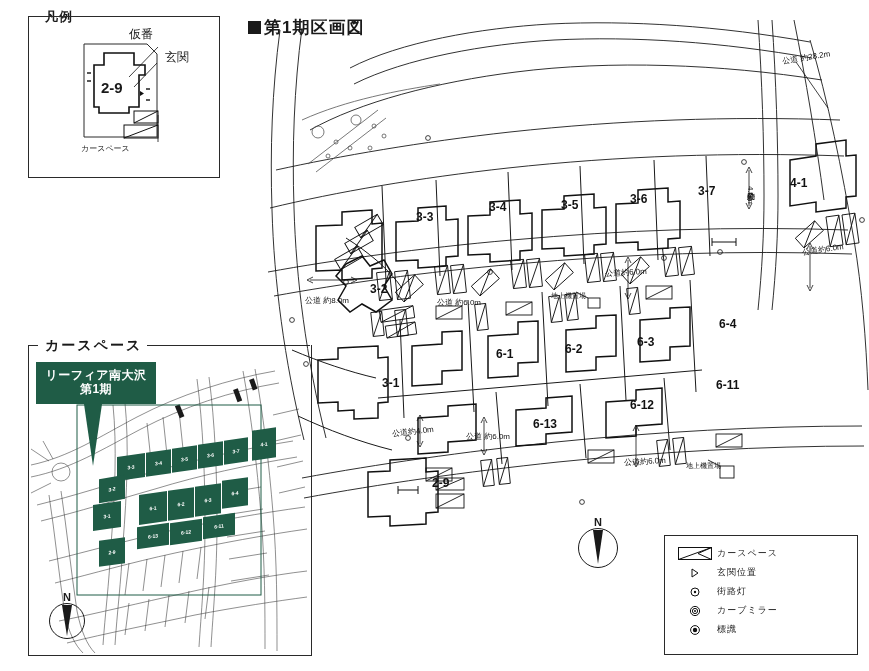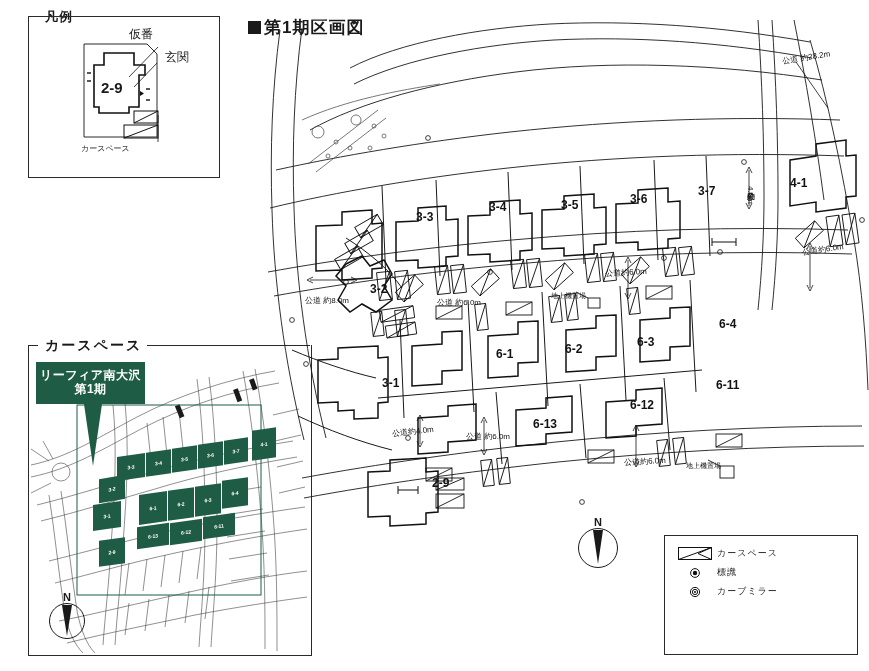--- a/index.html
+++ b/index.html
@@ -14,7 +14,7 @@
   #overall-panel{left:28px;top:345px;width:282px;height:310px;border:1px solid #2a2a2a;border-top:none;}
   #overall-title{left:40px;top:337px;background:#fff;padding:0 5px;font-size:14px;font-weight:bold;letter-spacing:2px;}
   .overall-rule{position:absolute;top:345px;height:1px;background:#2a2a2a;}
-  #callout{left:36px;top:362px;width:109px;height:42px;background:#1f5c46;color:#fff;
+  #callout{left:36px;top:362px;width:120px;height:42px;background:#1f5c46;color:#fff;
            display:flex;align-items:center;justify-content:center;flex-direction:column;
            font-size:12px;font-weight:bold;line-height:1.15;text-align:center;letter-spacing:.5px;}
   #callout-tail{left:84px;top:404px;width:0;height:0;border-left:9px solid transparent;

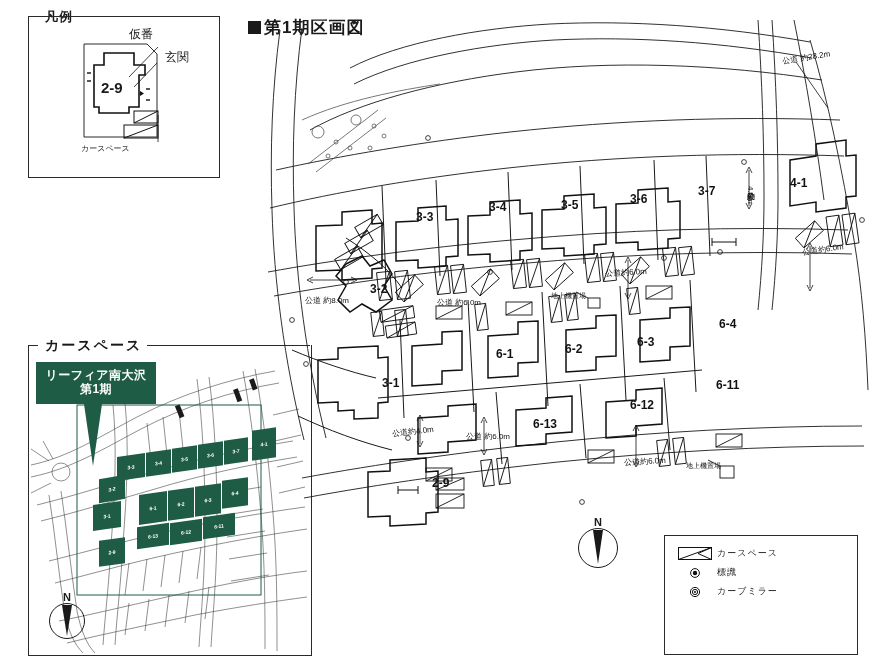--- a/index.html
+++ b/index.html
@@ -468,6 +468,14 @@
     </div>
     <div class="sl-row">
       <div class="sl-sym">
+        <svg width="12" height="10" viewBox="0 0 12 10">
+            <path d="M3,1 L3,9 L9,5 Z" fill="none" stroke="#111"></path>
+          </svg>
+      </div>
+      <div class="sl-txt">玄関位置</div>
+    </div>
+    <div class="sl-row">
+      <div class="sl-sym">
         <svg width="12" height="12" viewBox="0 0 12 12">
             <circle cx="6" cy="6" r="4.4" fill="none" stroke="#111"></circle>
             <circle cx="6" cy="6" r="2.2" fill="#111"></circle>

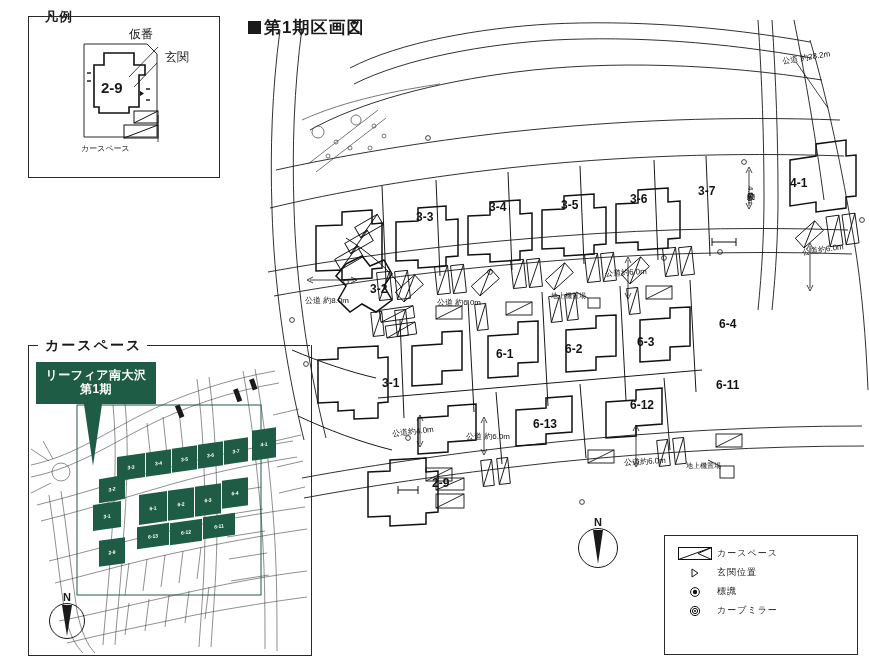--- a/index.html
+++ b/index.html
@@ -477,6 +477,15 @@
     <div class="sl-row">
       <div class="sl-sym">
         <svg width="12" height="12" viewBox="0 0 12 12">
+            <circle cx="6" cy="6" r="4" fill="none" stroke="#111"></circle>
+            <circle cx="6" cy="6" r="1.2" fill="#111"></circle>
+          </svg>
+      </div>
+      <div class="sl-txt">街路灯</div>
+    </div>
+    <div class="sl-row">
+      <div class="sl-sym">
+        <svg width="12" height="12" viewBox="0 0 12 12">
             <circle cx="6" cy="6" r="4.4" fill="none" stroke="#111"></circle>
             <circle cx="6" cy="6" r="2.2" fill="#111"></circle>
           </svg>

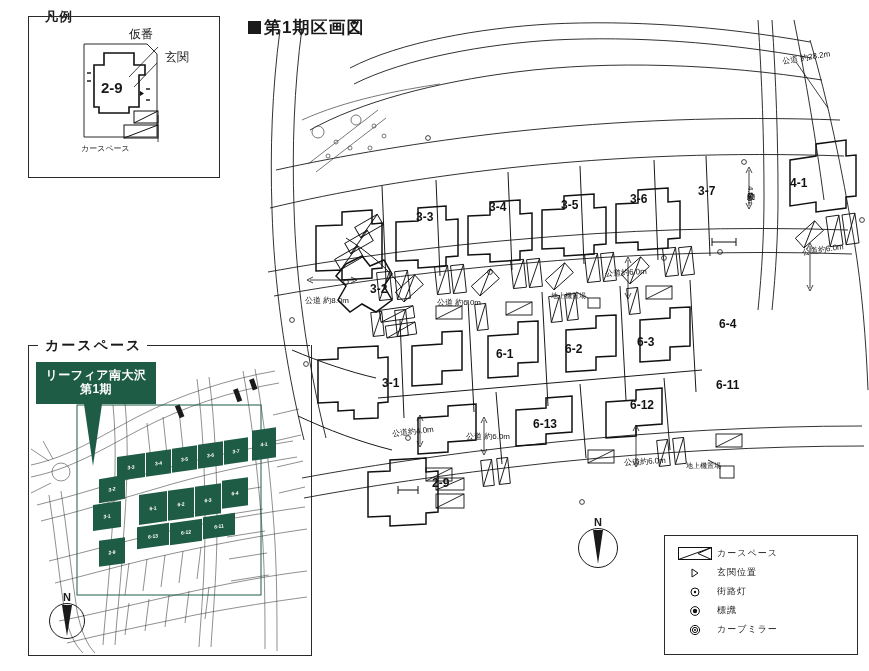--- a/index.html
+++ b/index.html
@@ -486,15 +486,6 @@
     <div class="sl-row">
       <div class="sl-sym">
         <svg width="12" height="12" viewBox="0 0 12 12">
-            <circle cx="6" cy="6" r="4.4" fill="none" stroke="#111"></circle>
-            <circle cx="6" cy="6" r="2.2" fill="#111"></circle>
-          </svg>
-      </div>
-      <div class="sl-txt">標識</div>
-    </div>
-    <div class="sl-row">
-      <div class="sl-sym">
-        <svg width="12" height="12" viewBox="0 0 12 12">
             <circle cx="6" cy="6" r="4.6" fill="none" stroke="#111"></circle>
             <circle cx="6" cy="6" r="2.6" fill="none" stroke="#111"></circle>
             <circle cx="6" cy="6" r="1" fill="#111"></circle>
@@ -502,6 +493,15 @@
       </div>
       <div class="sl-txt">カーブミラー</div>
     </div>
+    <div class="sl-row">
+      <div class="sl-sym">
+        <svg width="12" height="12" viewBox="0 0 12 12">
+            <circle cx="6" cy="6" r="4.4" fill="none" stroke="#111"></circle>
+            <circle cx="6" cy="6" r="2.2" fill="#111"></circle>
+          </svg>
+      </div>
+      <div class="sl-txt">標識</div>
+    </div>
   </div>
 </div>
 

